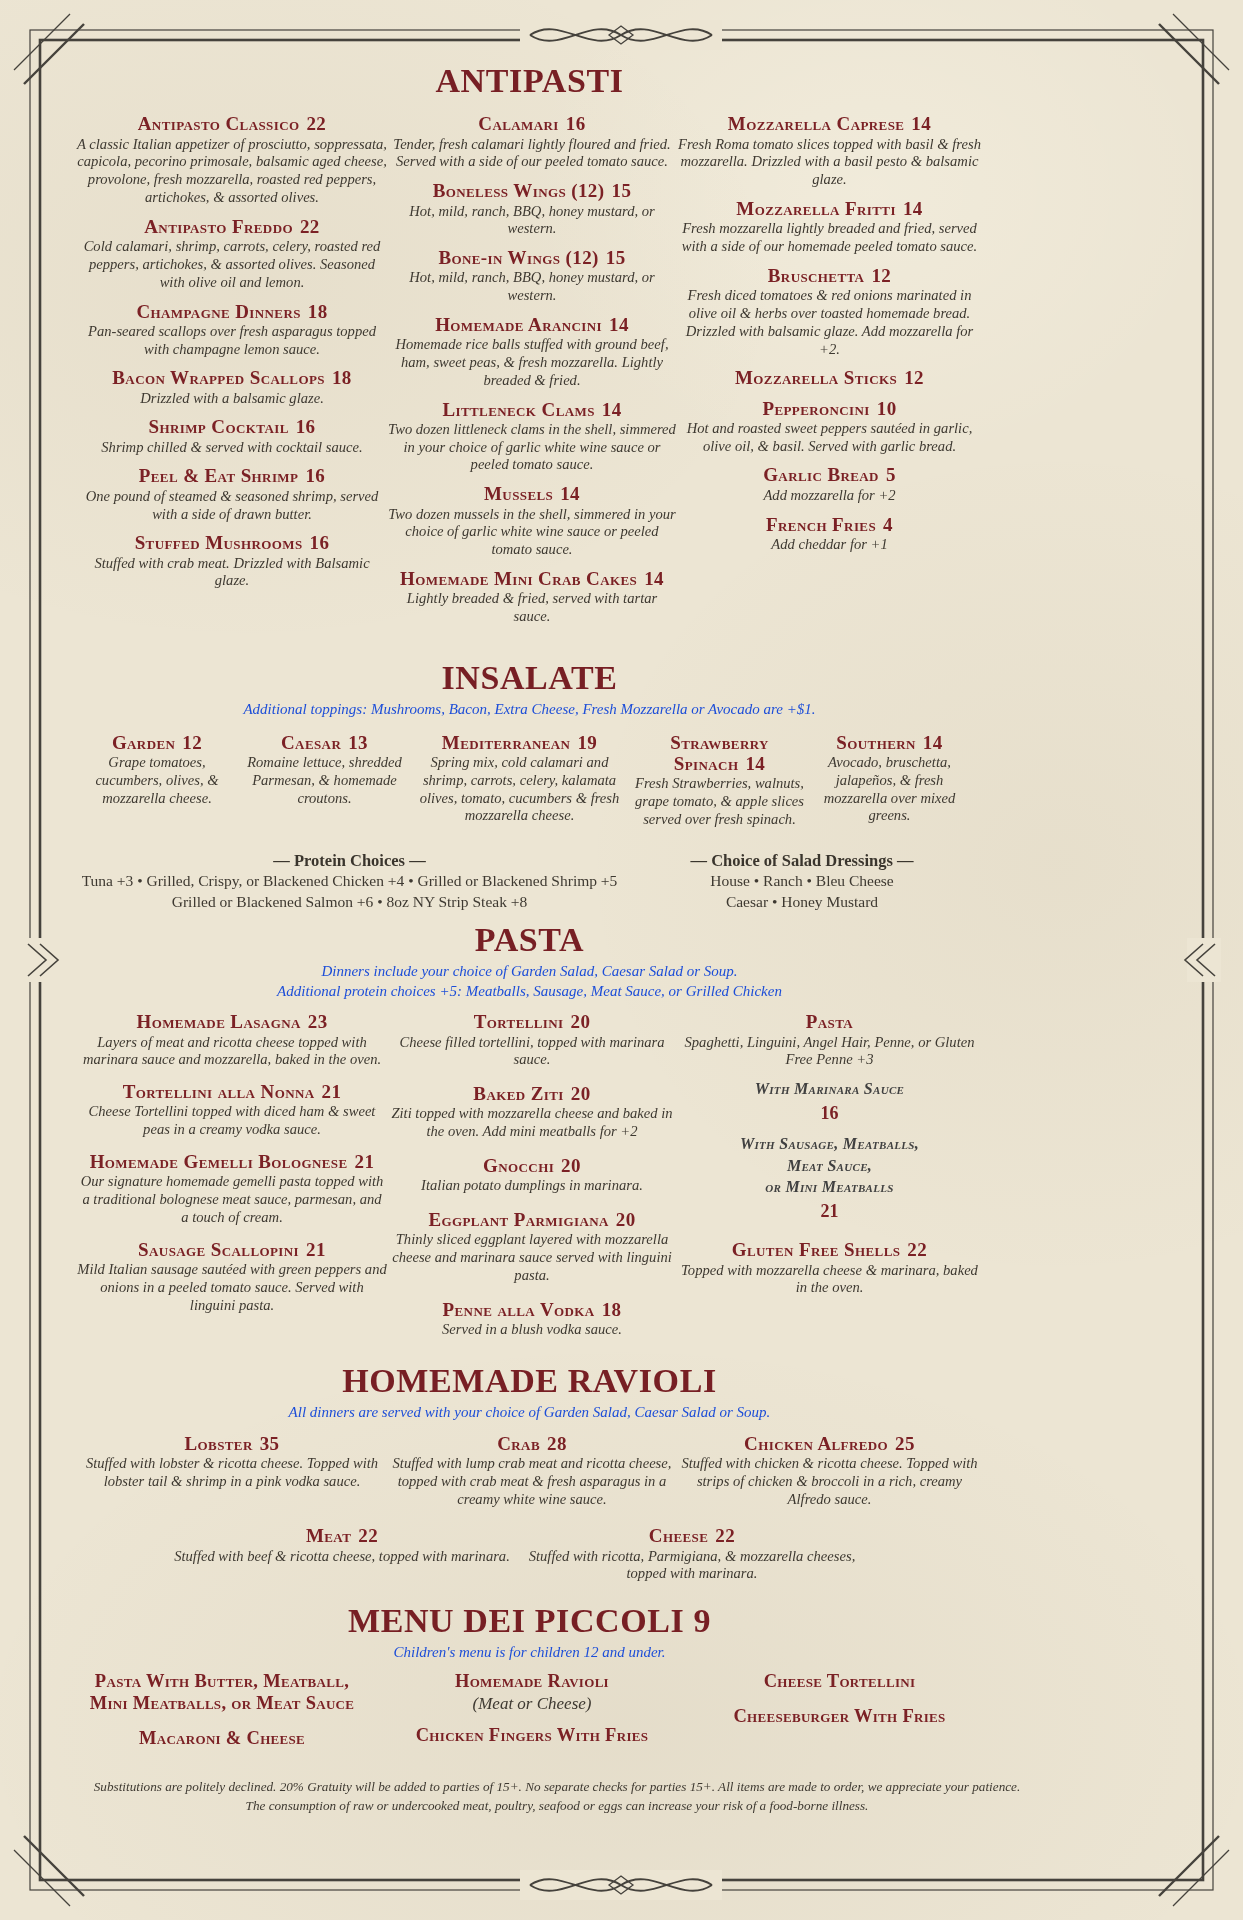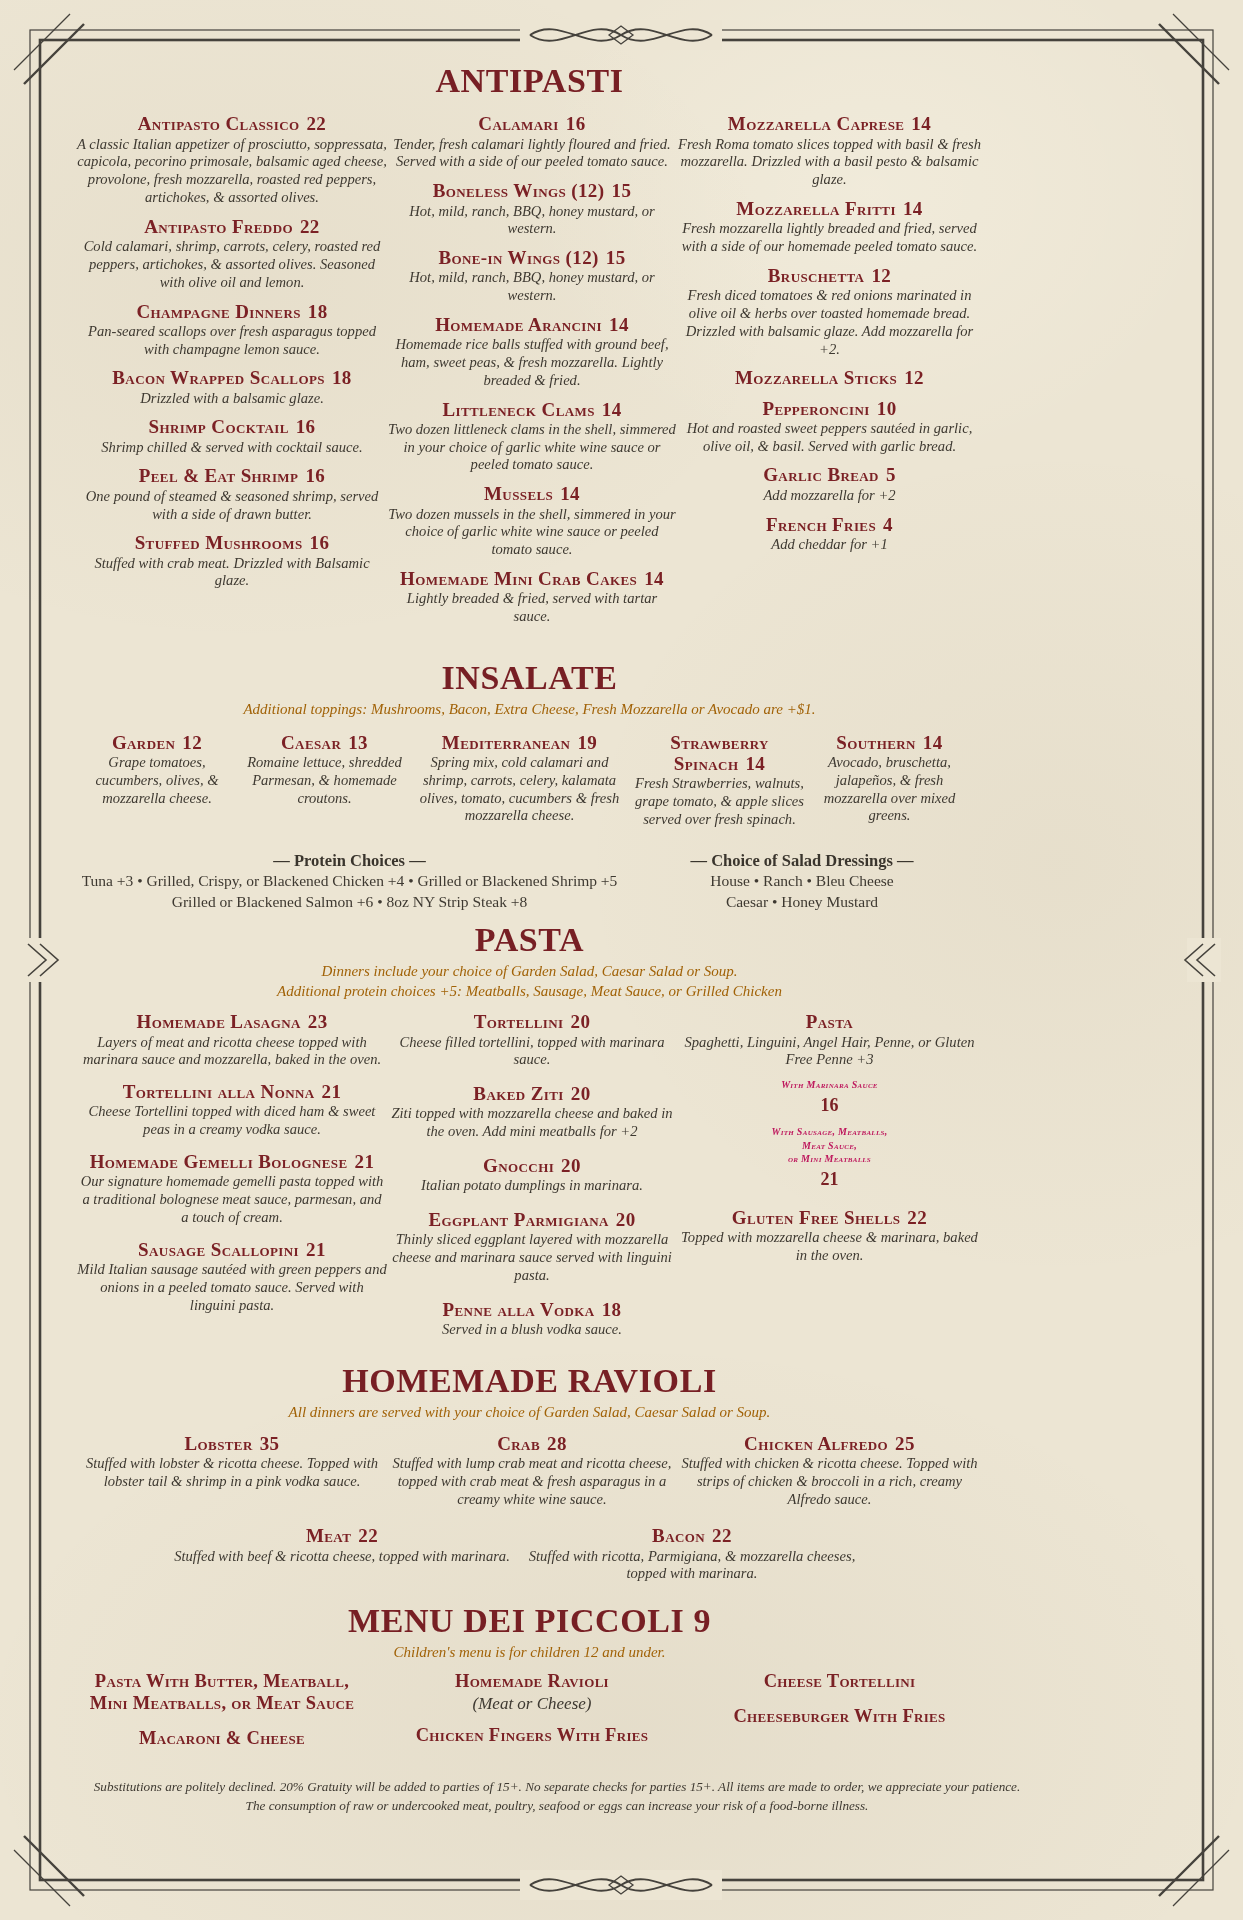--- a/index.html
+++ b/index.html
@@ -24,7 +24,7 @@
     font-size:34px;font-weight:bold;color:#771f24;text-align:center;
     letter-spacing:.6px;line-height:1.1;
   }
-  .note{font-style:italic;font-size:15px;text-align:center;color:#a16207;line-height:1.3;}
+  .note{font-style:italic;font-size:15px;text-align:center;color:#1d4ed8;line-height:1.3;}
   .cols{display:flex;align-items:flex-start;}
   .c1{width:310px;}.c2{width:290px;}.c3{width:305px;}
   .item{text-align:center;margin-bottom:9px;}

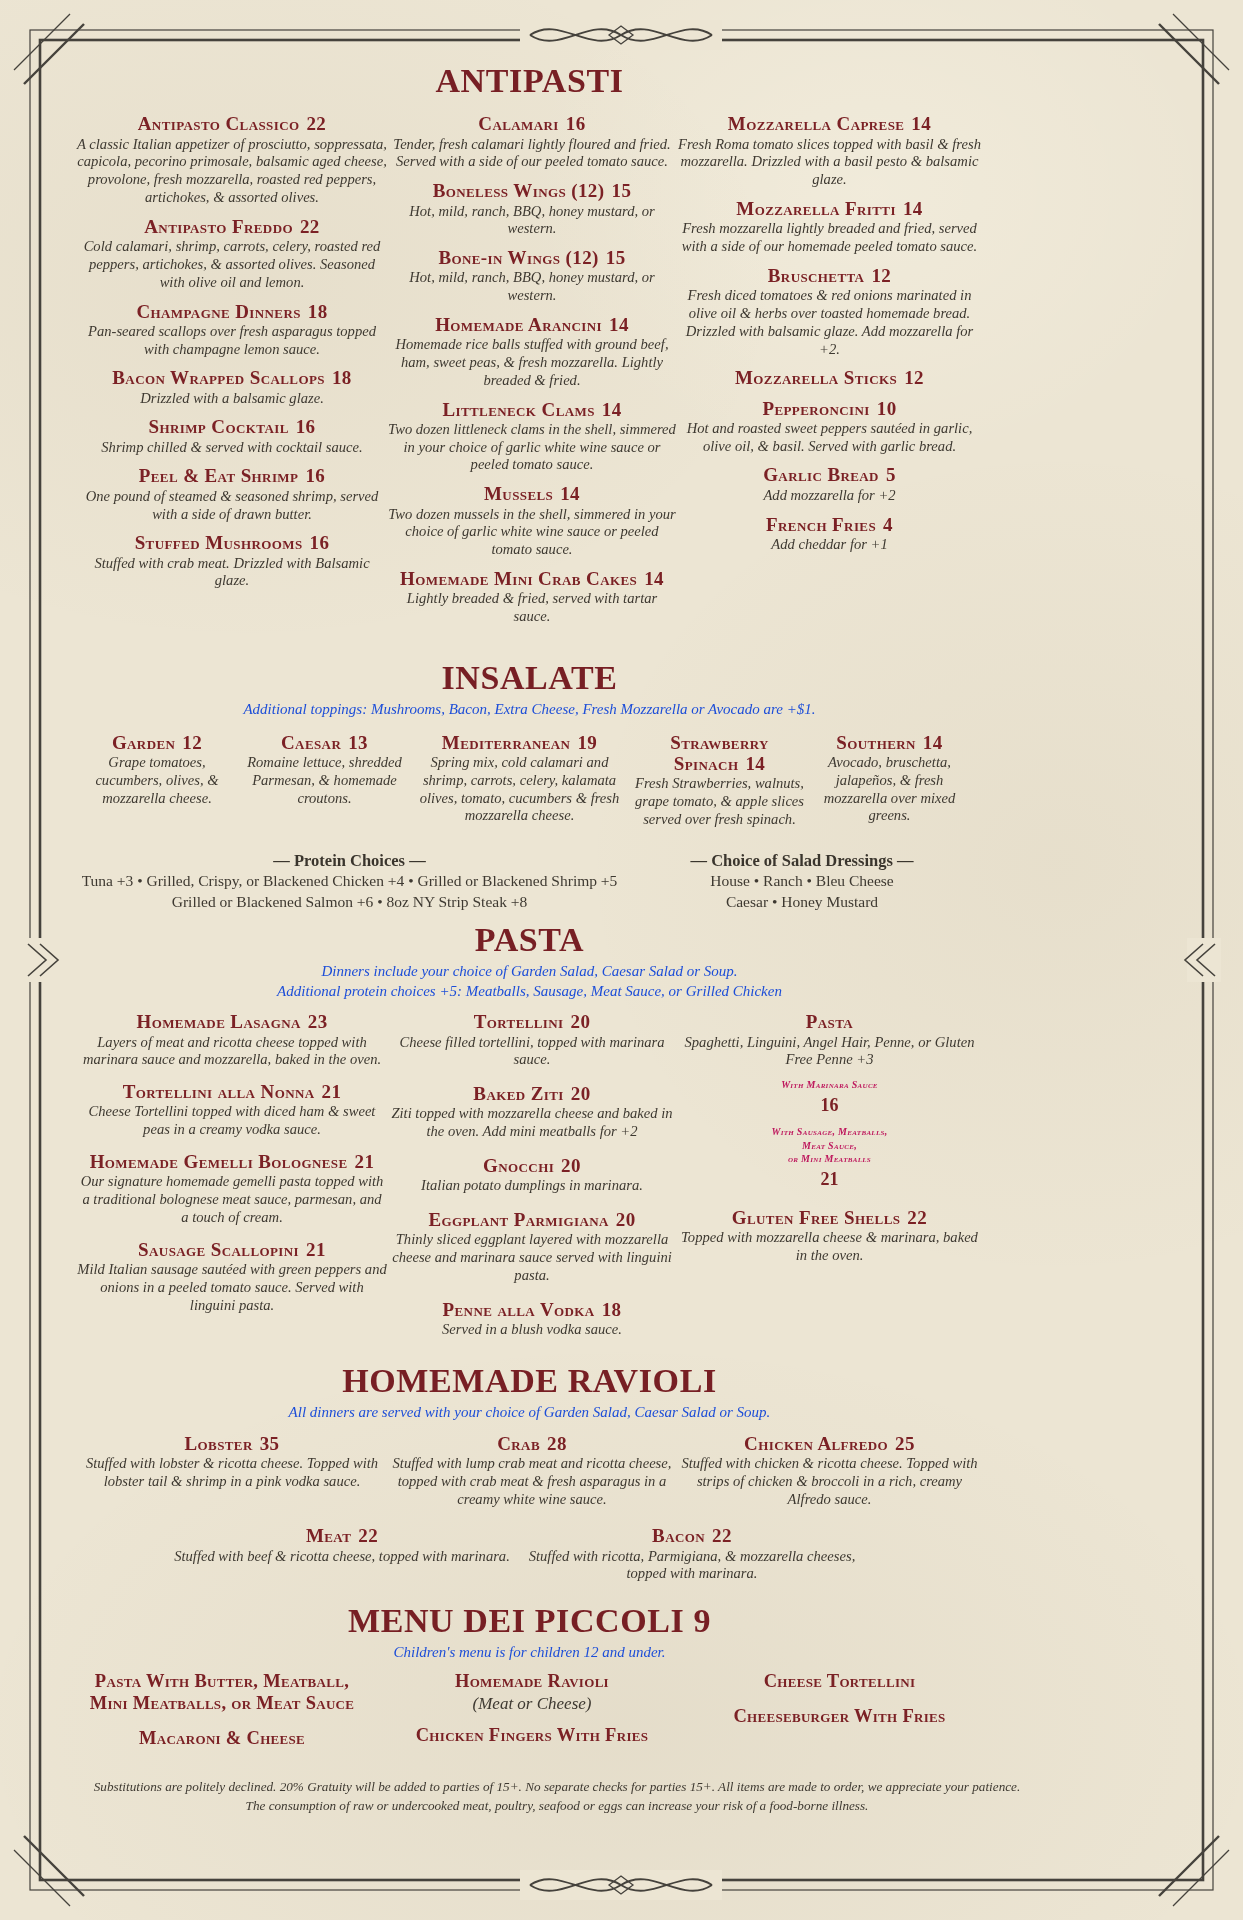--- a/index.html
+++ b/index.html
@@ -45,7 +45,7 @@
   
   .opt-label{
     font-variant:small-caps;font-style:italic;font-weight:bold;
-    color:#be185d;font-size:10px;line-height:1.35;letter-spacing:.3px;
+    color:#404040;font-size:16px;line-height:1.35;letter-spacing:.3px;
   }
   .opt-price{font-weight:bold;color:#7b2125;font-size:18px;line-height:1.3;margin:2px 0 8px 0;}
   

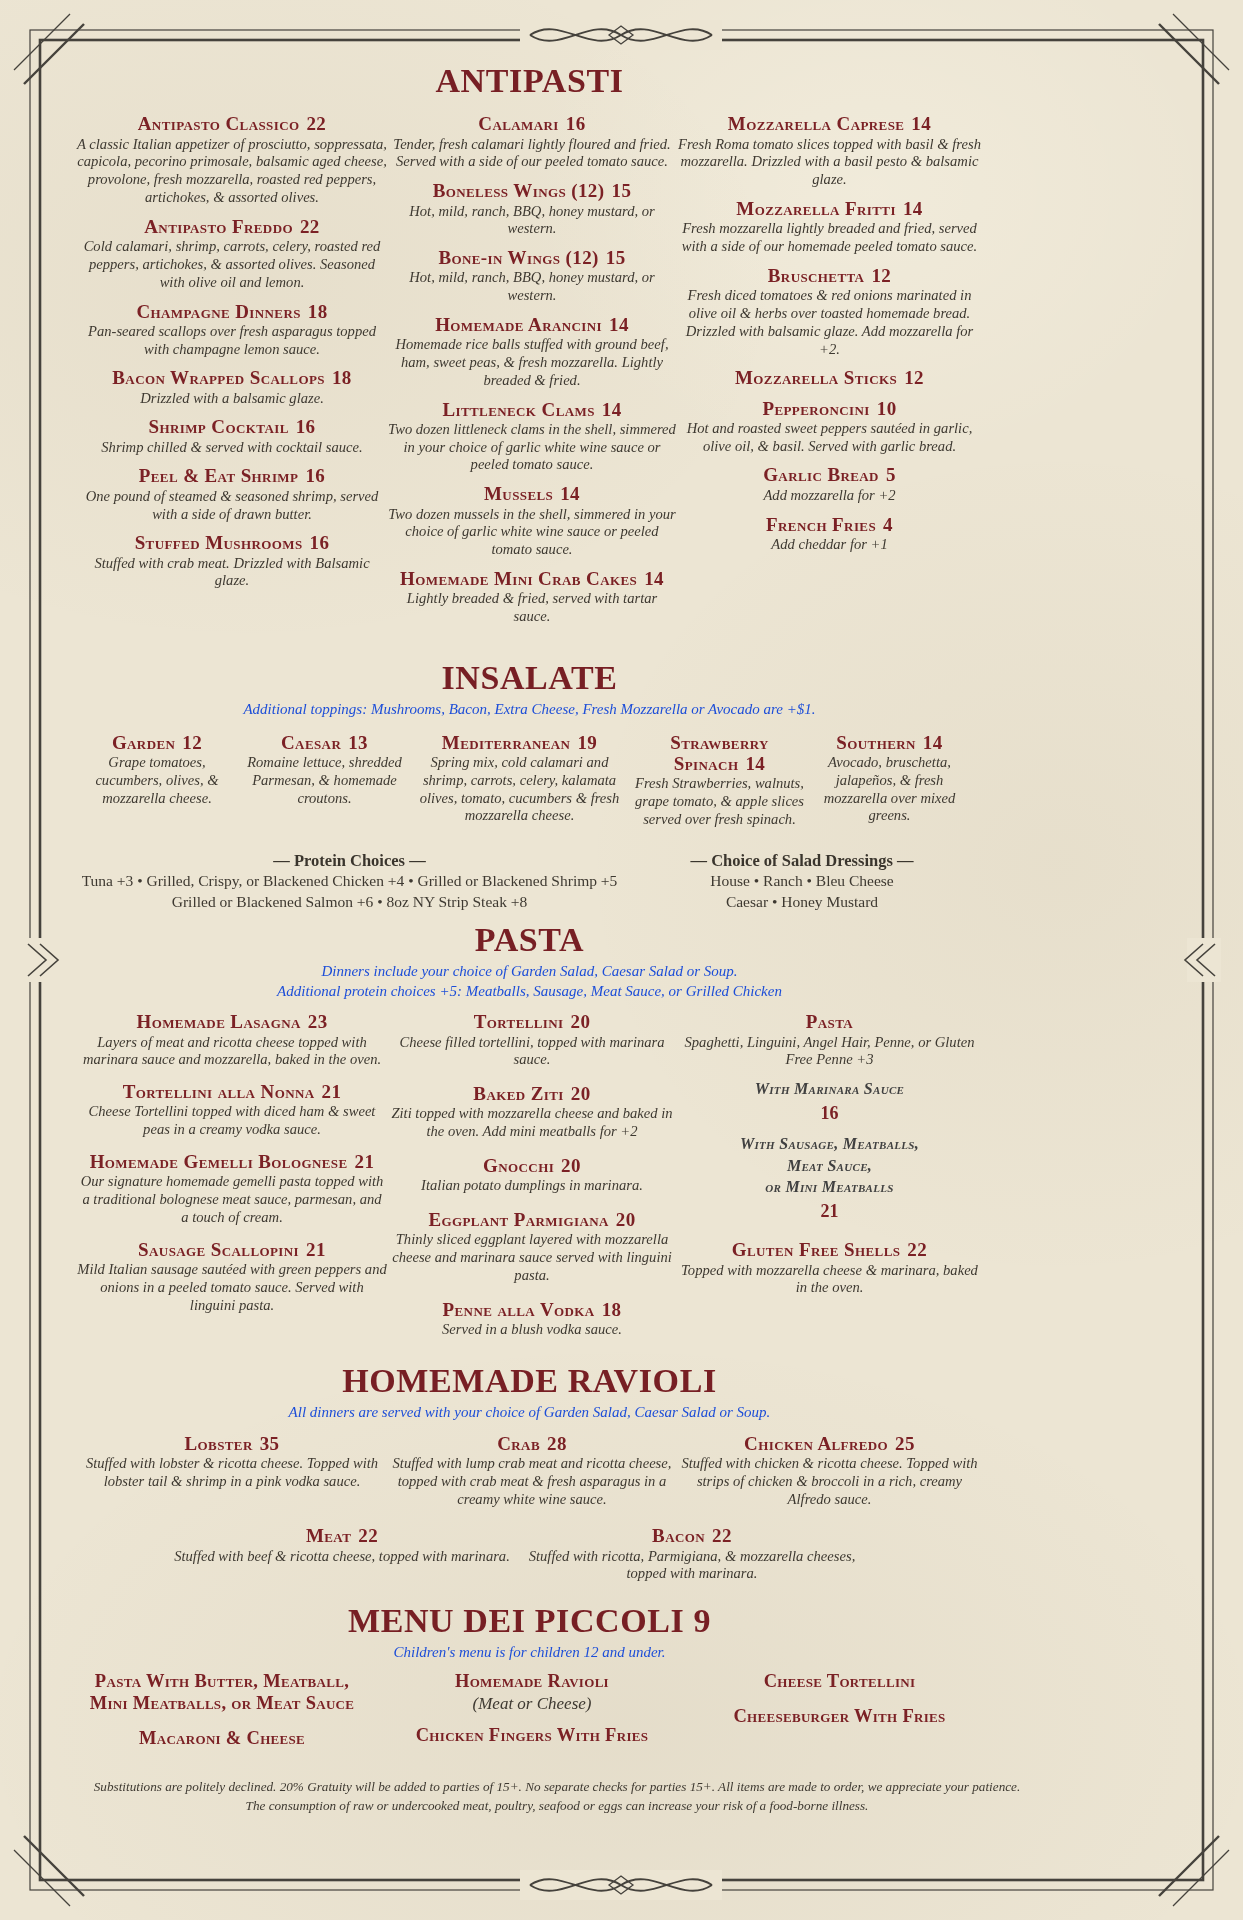--- a/index.html
+++ b/index.html
@@ -345,7 +345,7 @@
         <div class="item-d">Stuffed with beef &amp; ricotta cheese, topped with marinara.</div>
       </div>
     <div class="r2col item">
-        <div class="item-h"><span>Bacon</span><span class="price">22</span></div>
+        <div class="item-h"><span>Cheese</span><span class="price">22</span></div>
         <div class="item-d">Stuffed with ricotta, Parmigiana, &amp; mozzarella cheeses, topped with marinara.</div>
       </div>
   </div>

